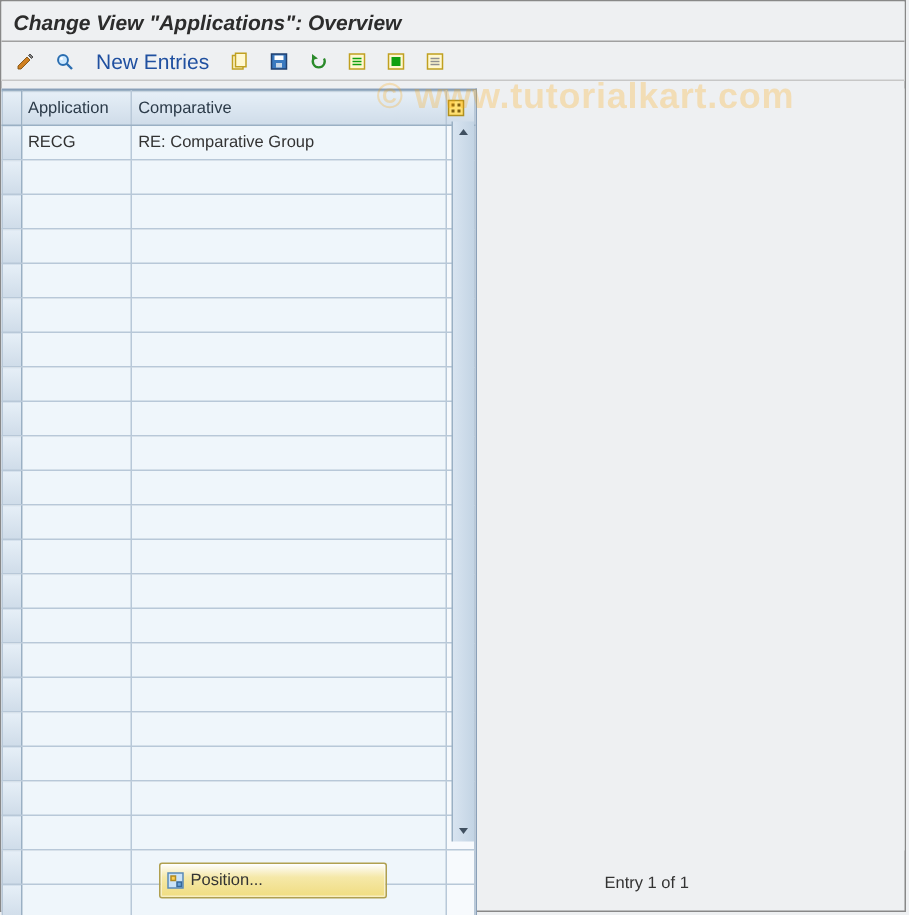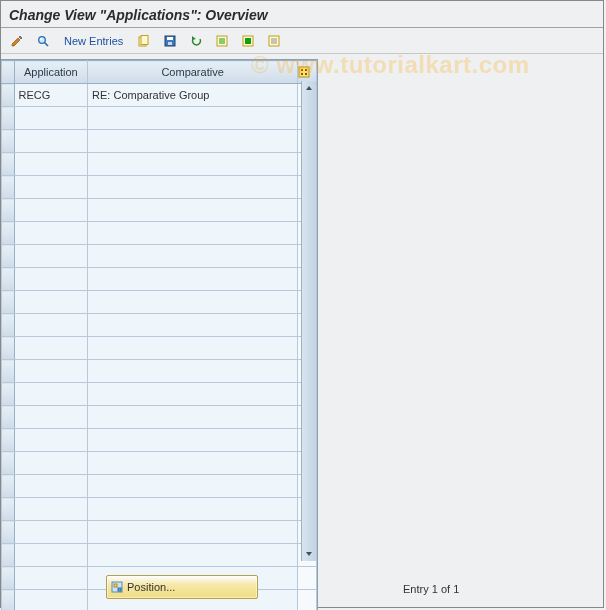--- a/index.html
+++ b/index.html
@@ -53,7 +53,7 @@
   .tb-text {
     padding: 0 6px;
     color: #2050a0;
-    font-size: 11px;
+    font-size: 14px;
     cursor: pointer;
     height: 20px;
     line-height: 20px;

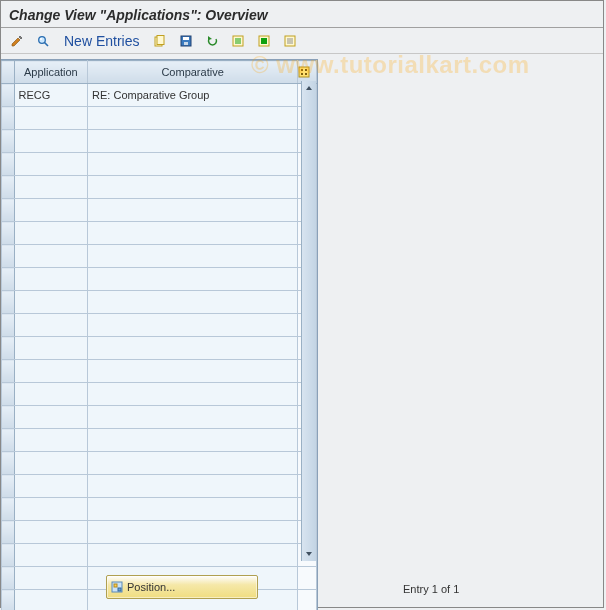--- a/index.html
+++ b/index.html
@@ -97,7 +97,6 @@
     font-weight: normal;
     border-top: 1px solid #9ab0c4;
     border-bottom: 1px solid #9ab0c4;
-    text-align: center;
   }
   .row-handle {
     width: 12px;

